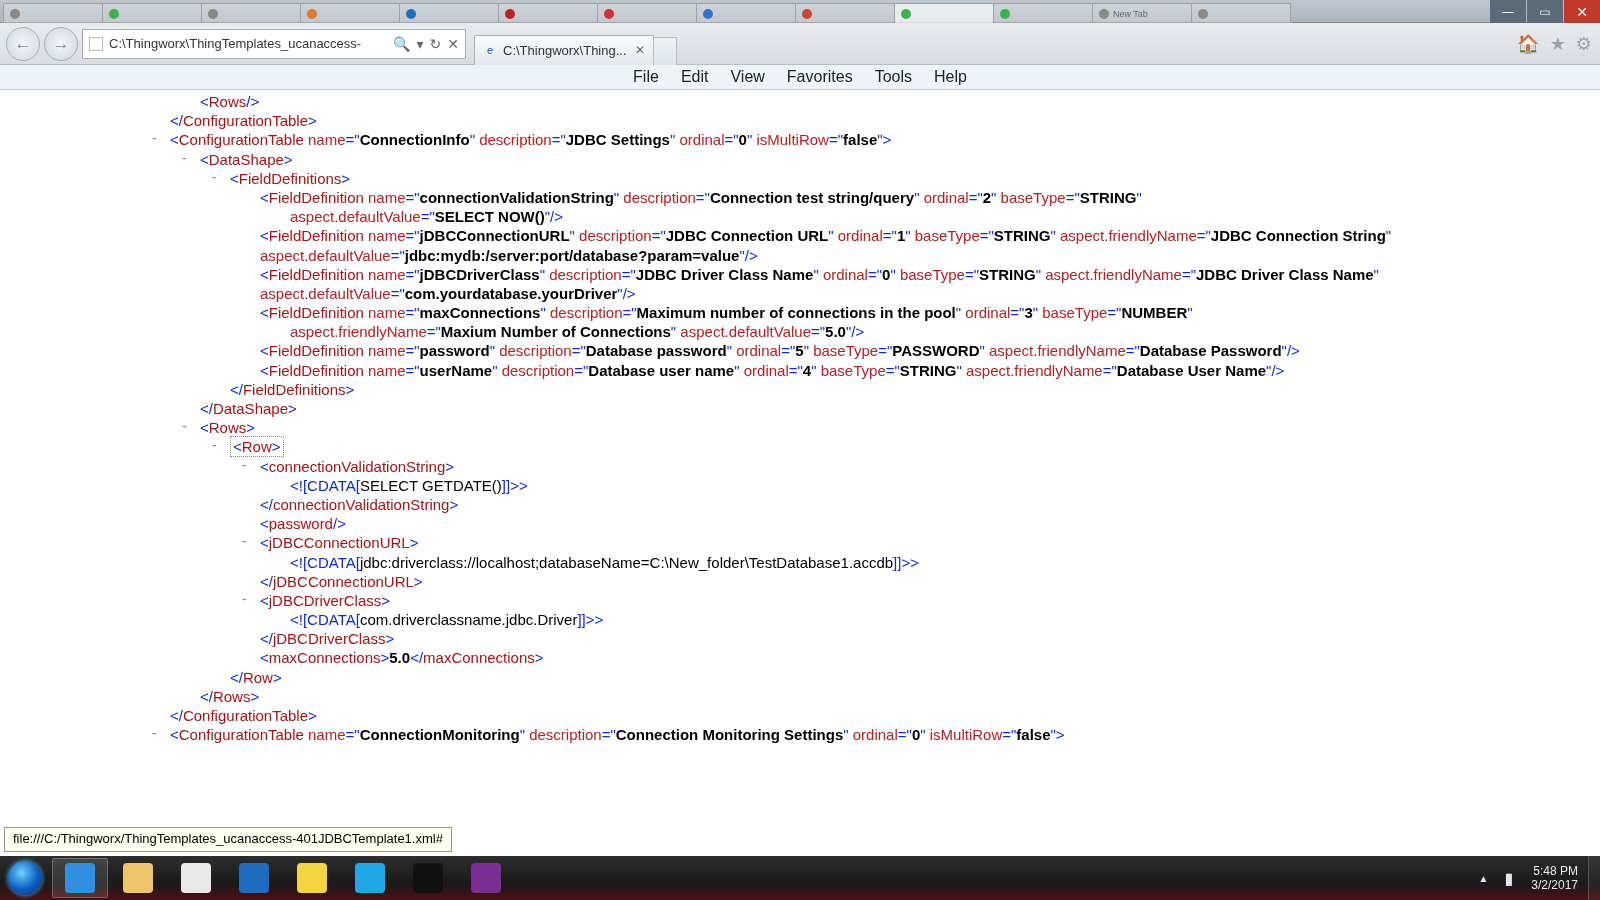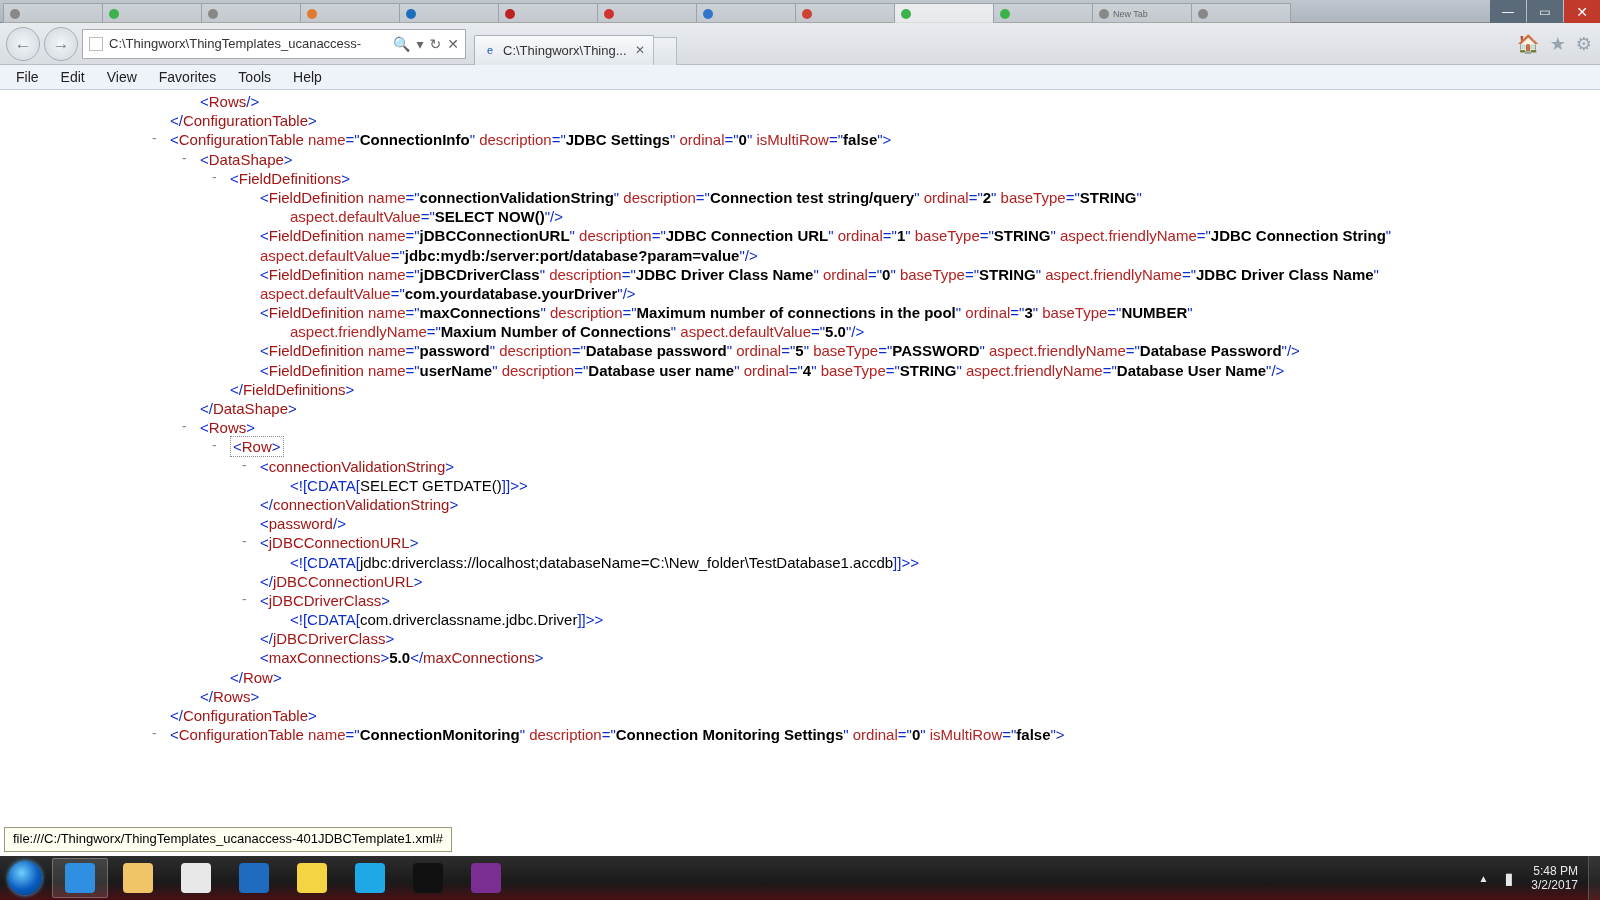--- a/index.html
+++ b/index.html
@@ -37,7 +37,7 @@
 .ie-right { position:absolute; right:8px; display:flex; gap:10px; font-size:18px; color:#9aa4ae; }
 
 
-.menubar { height:25px; background:#eef3fa; border-bottom:1px solid #c6cdd5; display:flex; align-items:center; padding:0 6px; gap:2px; font-size:14px; }
+.menubar { height:25px; background:#eef3fa; border-bottom:1px solid #c6cdd5; display:flex; align-items:center; padding:0 6px; gap:2px; font-size:16px;justify-content:center; }
 .menuitem { padding:2px 10px; color:#222; }
 
 

